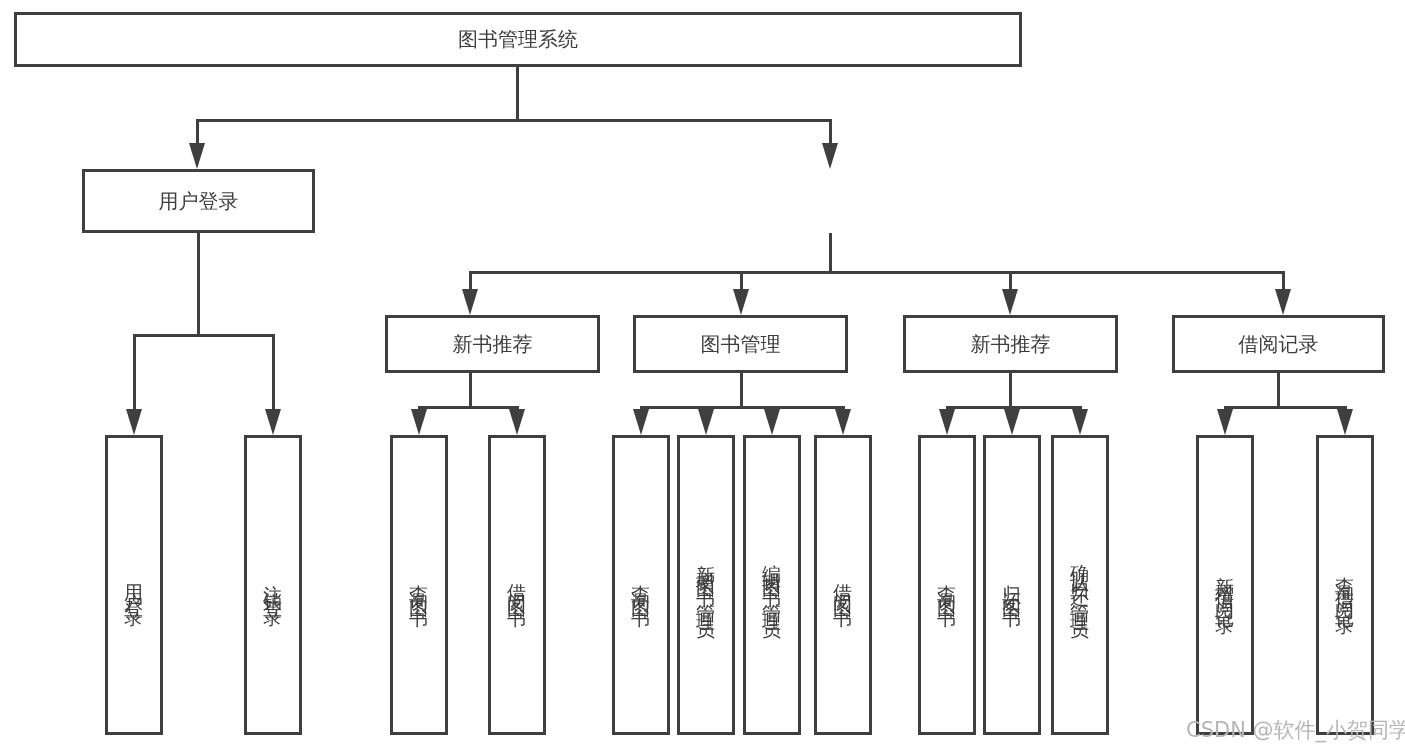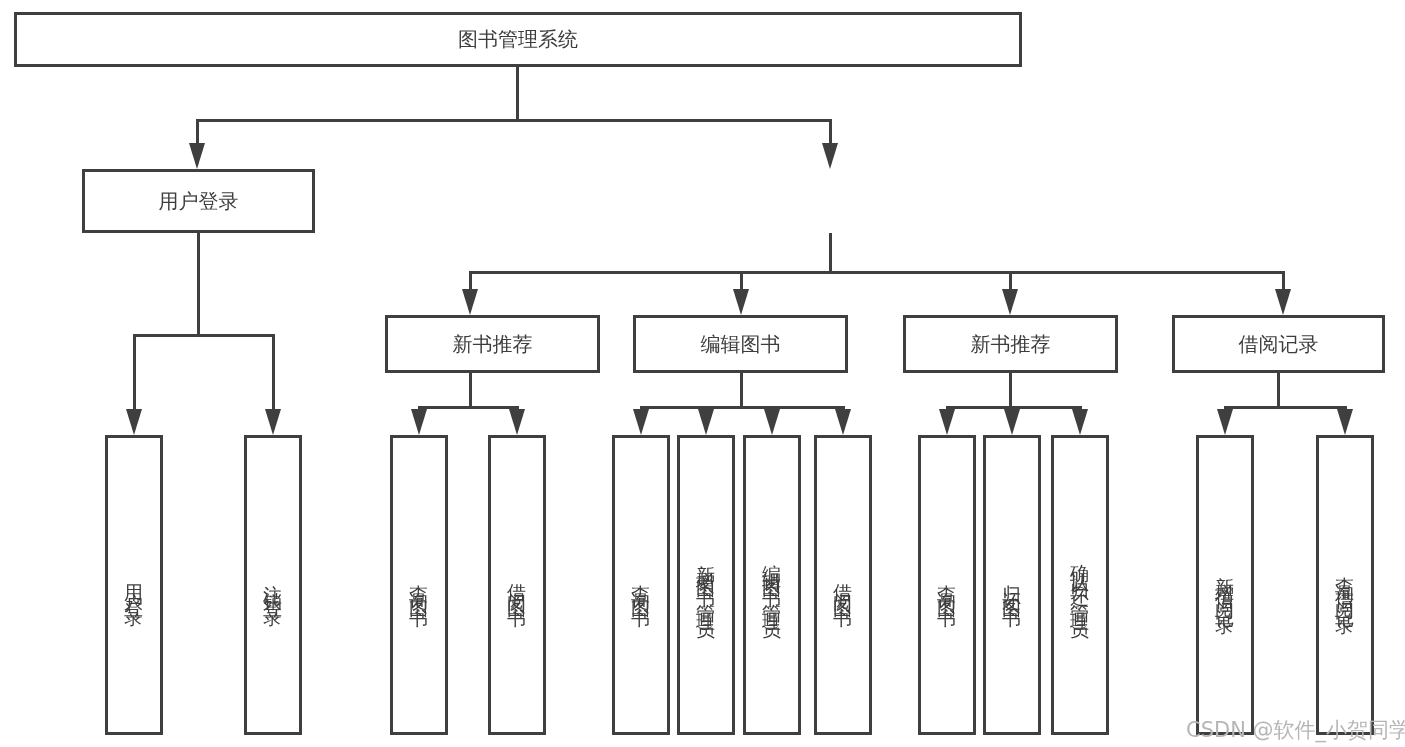--- a/index.html
+++ b/index.html
@@ -68,7 +68,7 @@
   </div>
 
   <div class="box" style="left:633px;top:315px;width:215px;height:58px">
-    <span>编辑图书</span>
+    <span>图书管理</span>
   </div>
 
   <div class="box" style="left:903px;top:315px;width:215px;height:58px">

